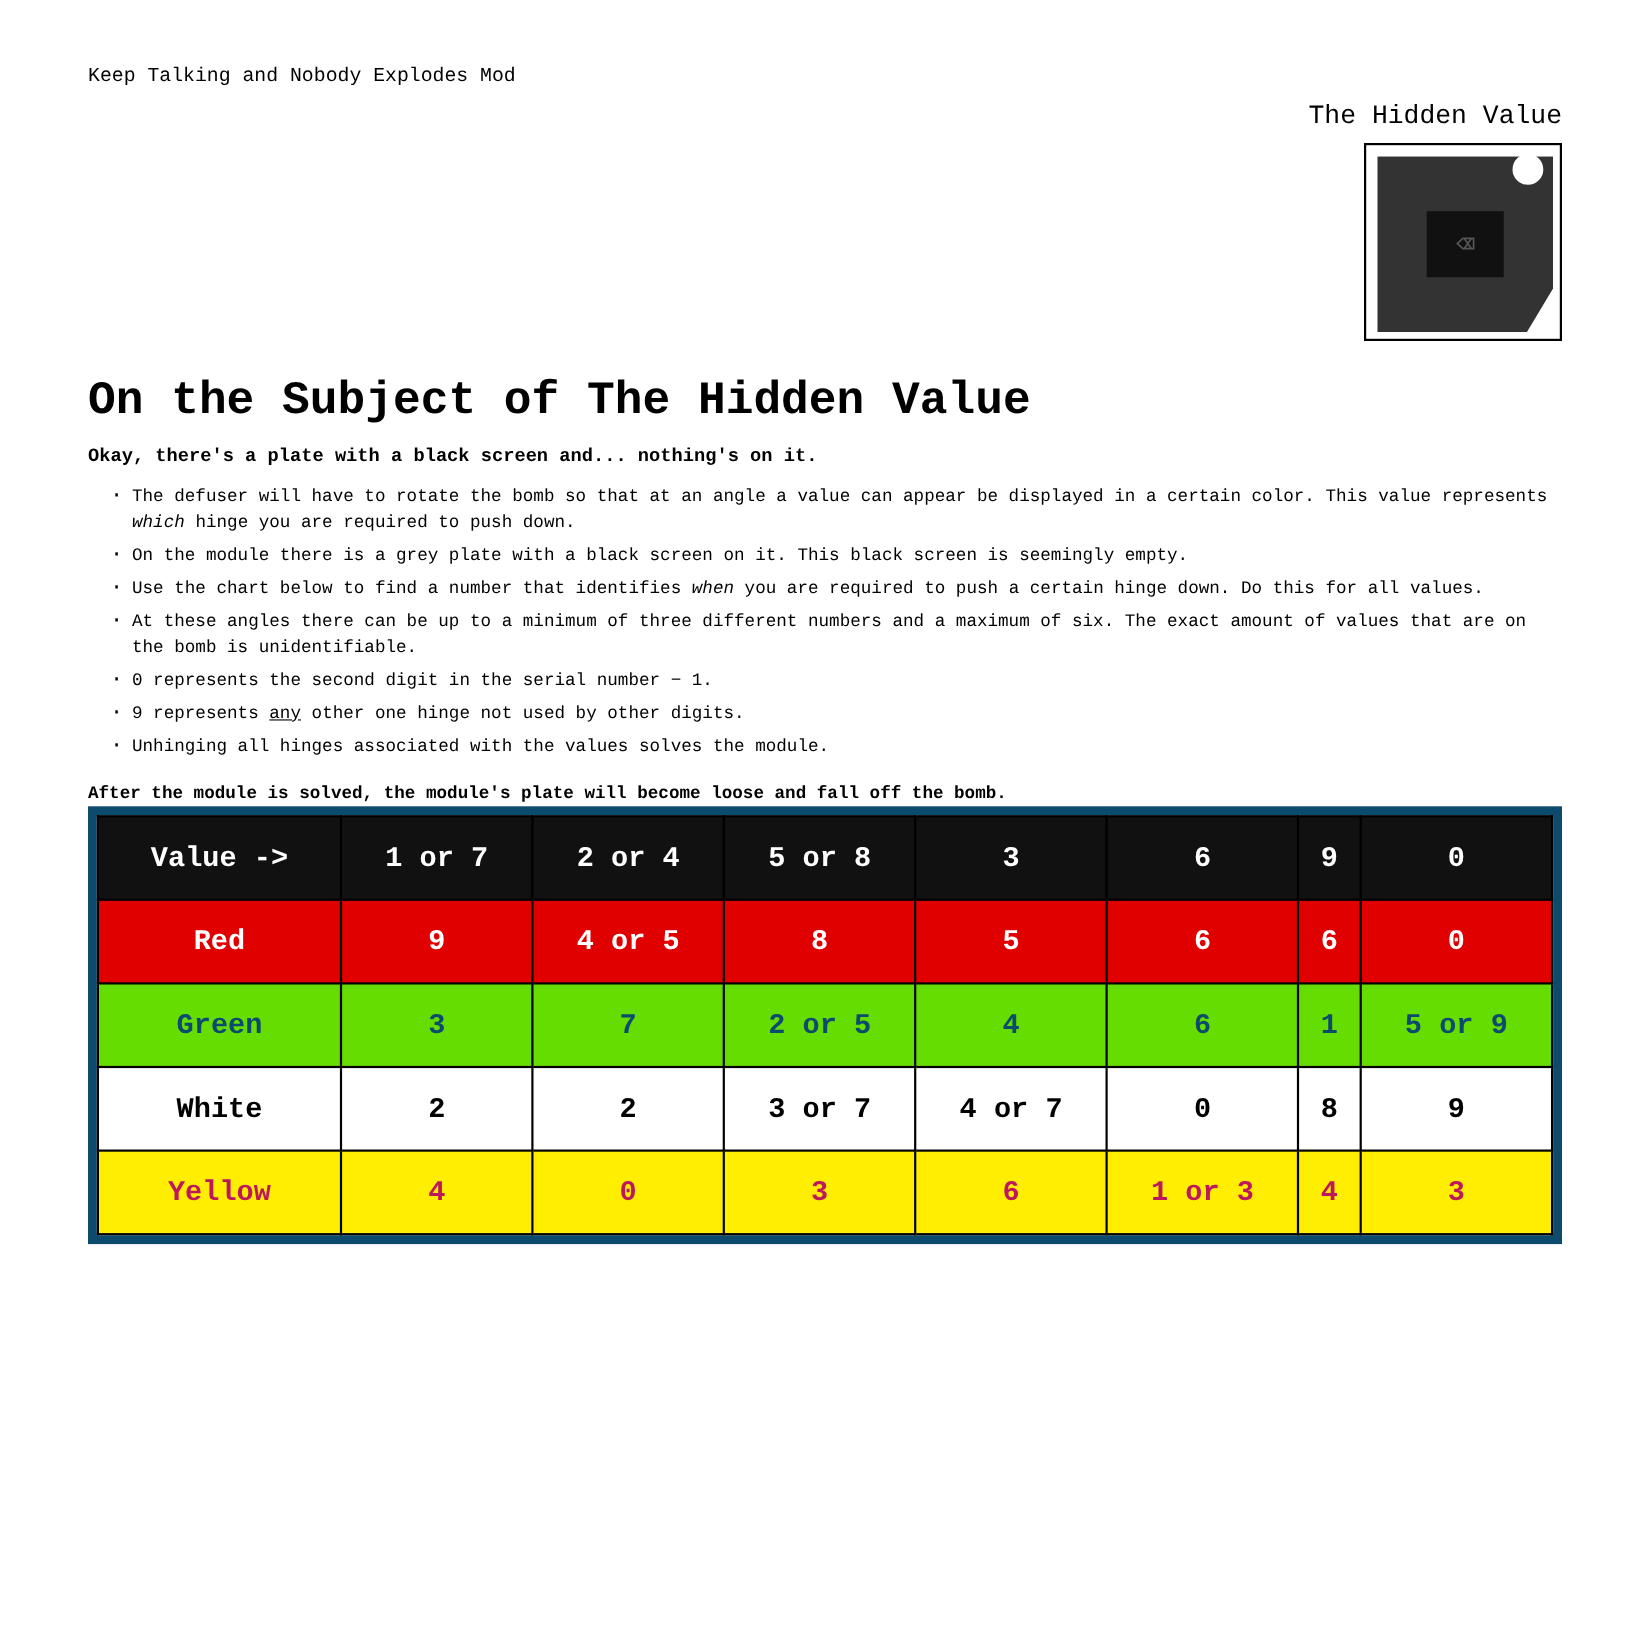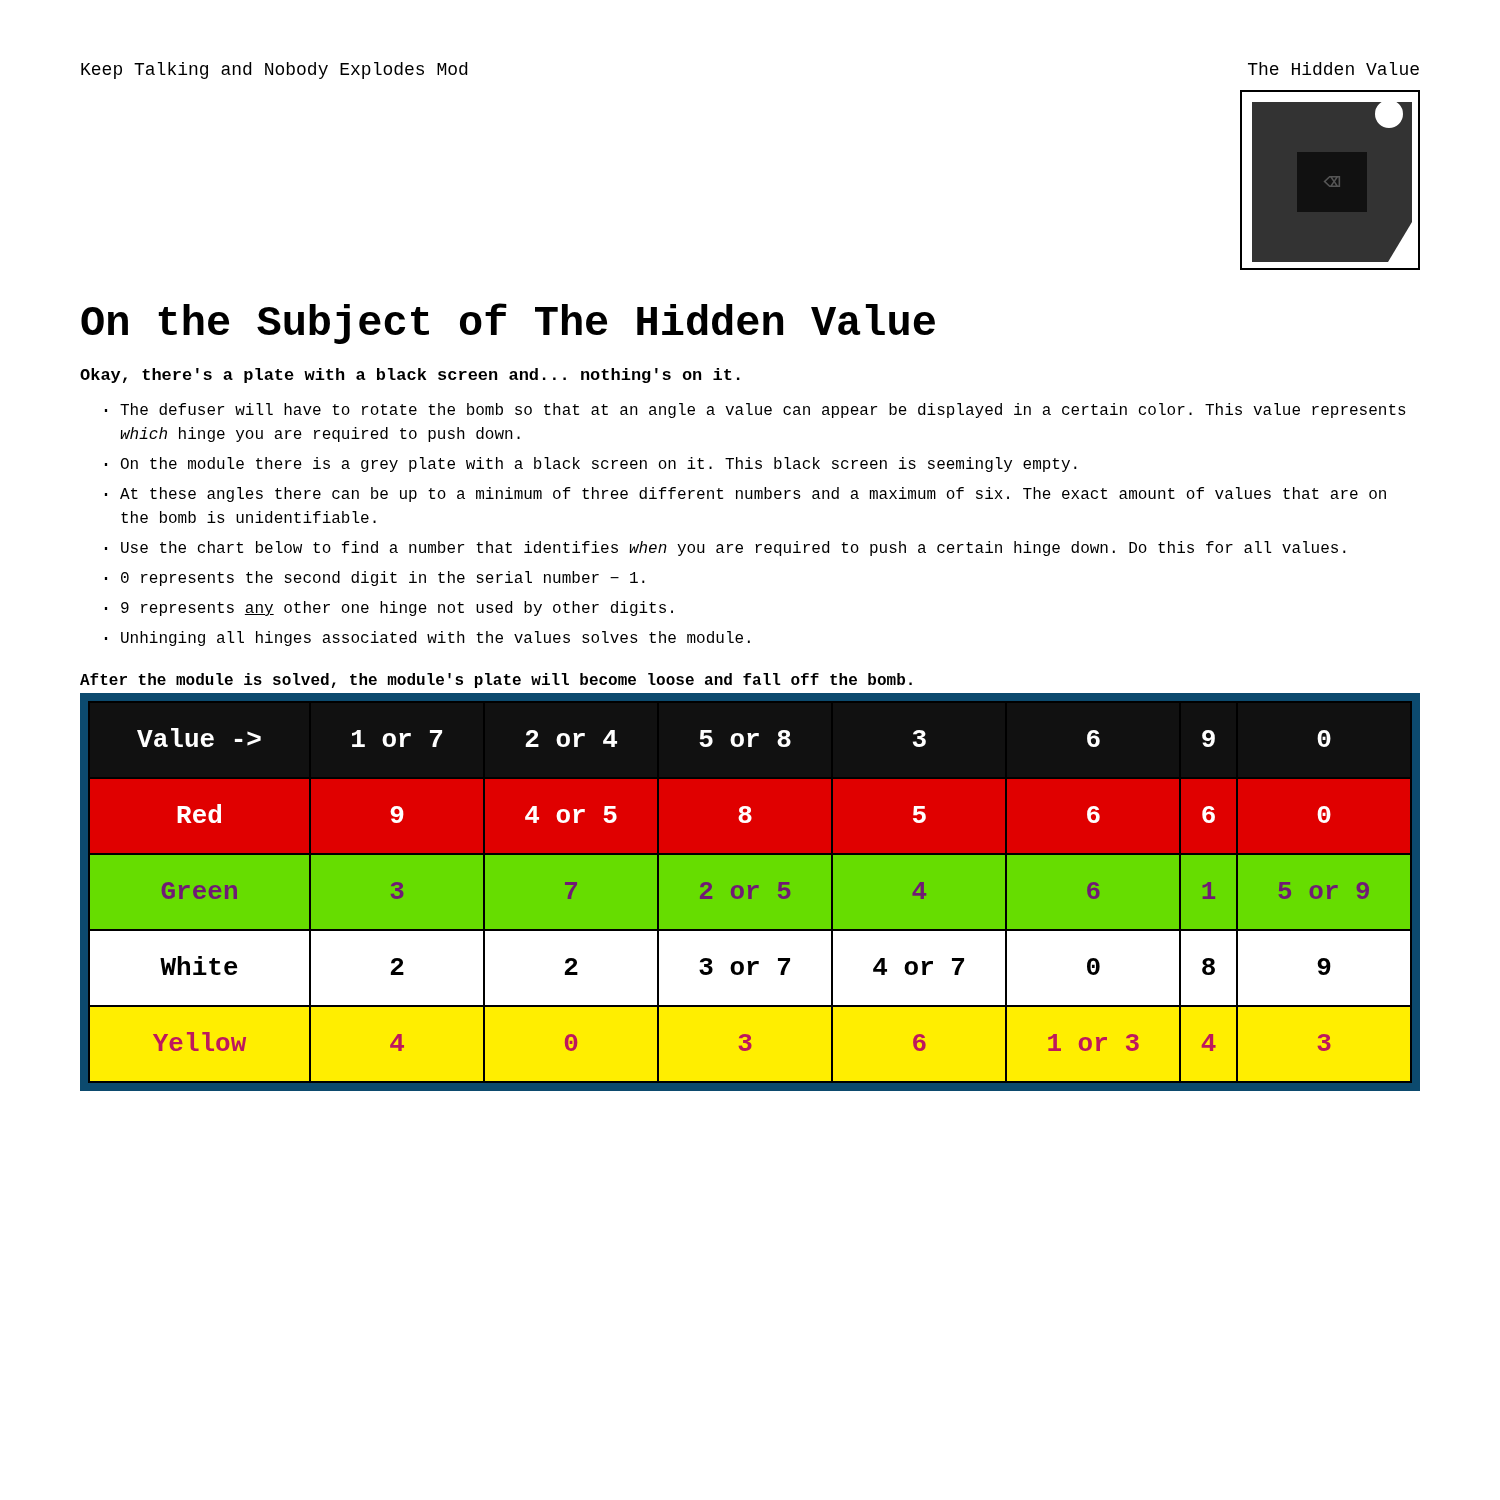--- a/index.html
+++ b/index.html
@@ -22,8 +22,9 @@
       font-weight: normal;
     }
     .header-right {
-      font-size: 18px;
+      font-size: 24px;
       font-weight: normal;
+      margin-top: 33px;
     }
     .module-image {
       width: 180px;

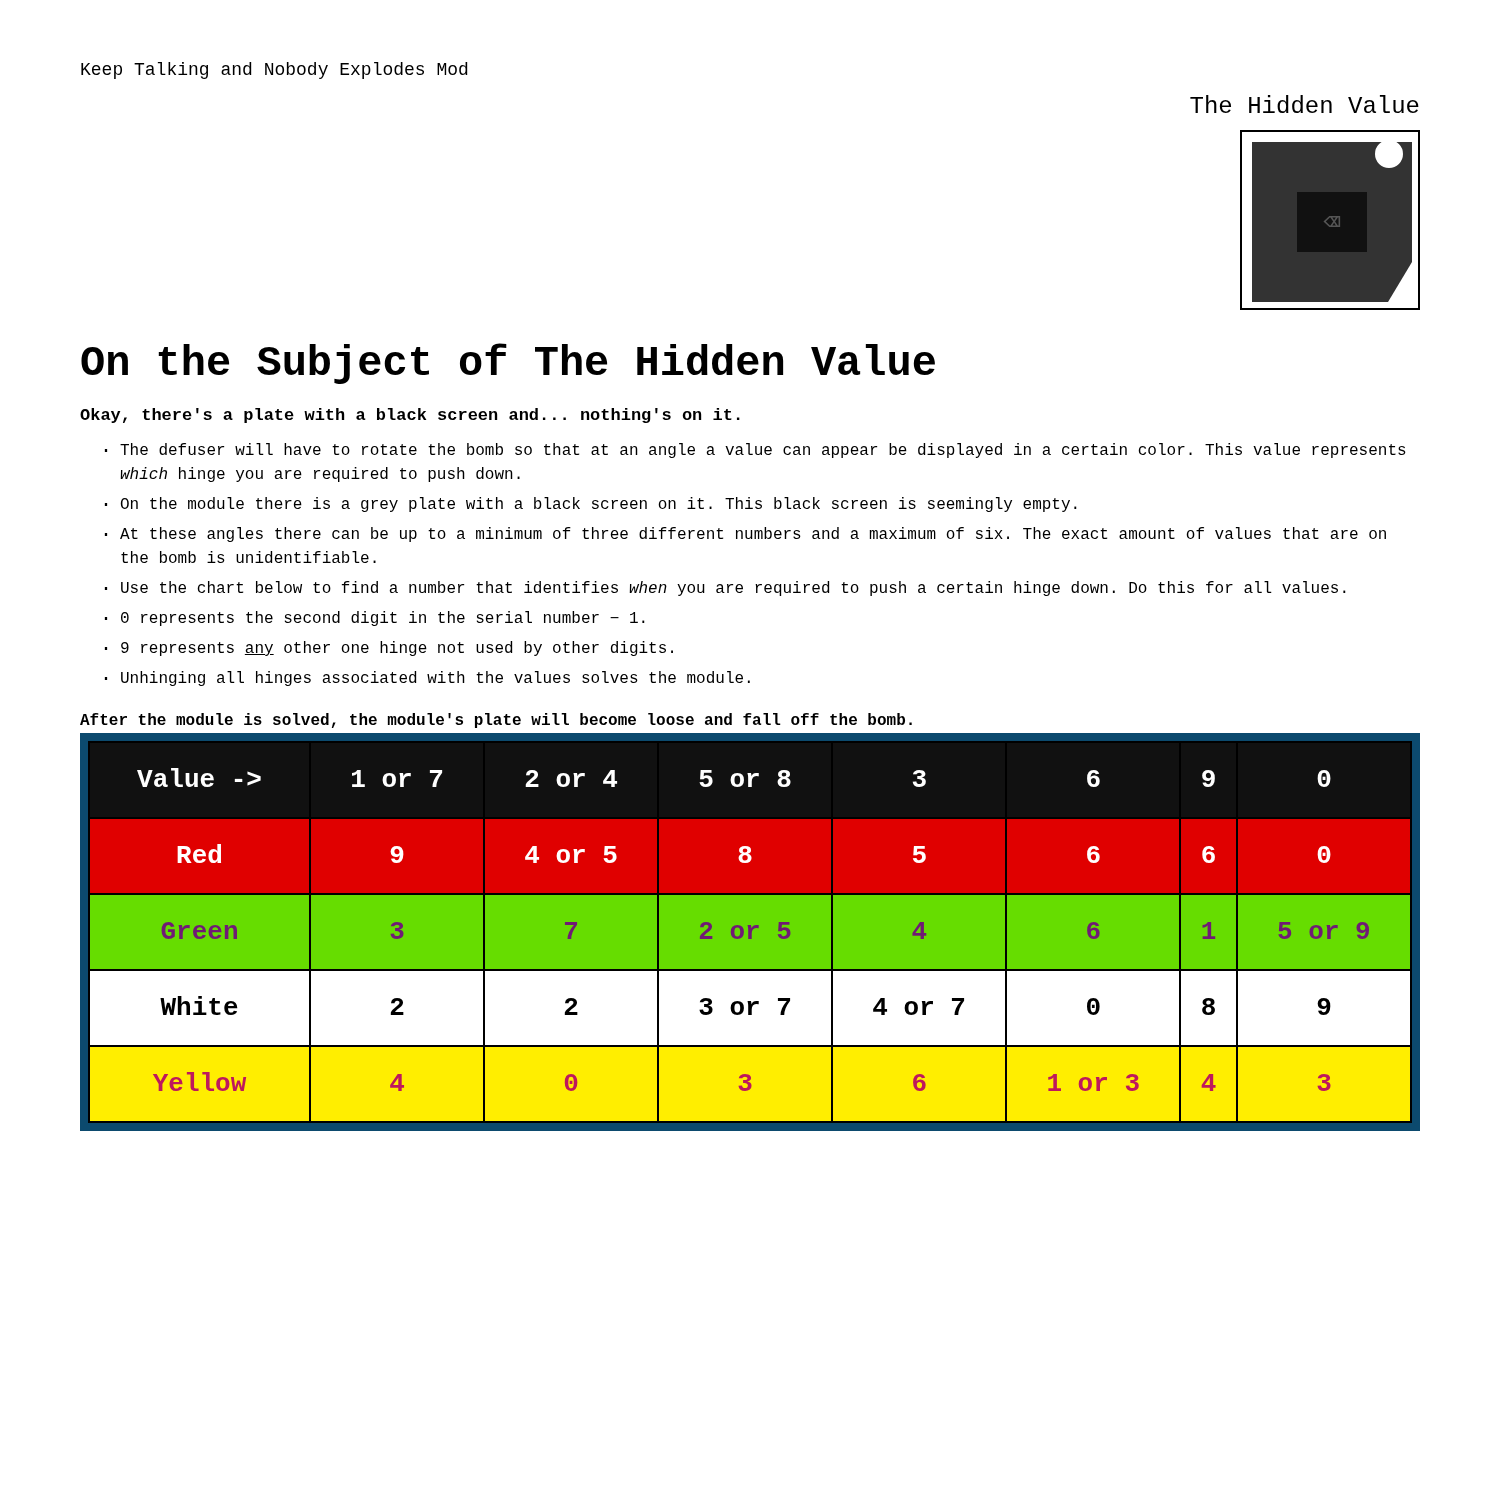--- a/index.html
+++ b/index.html
@@ -183,8 +183,8 @@
     <ul class="bullets">
       <li>The defuser will have to rotate the bomb so that at an angle a value can appear be displayed in a certain color. This value represents <em>which</em> hinge you are required to push down.</li>
       <li>On the module there is a grey plate with a black screen on it. This black screen is seemingly empty.</li>
+      <li>Use the chart below to find a number that identifies <em>when</em> you are required to push a certain hinge down. Do this for all values.</li>
       <li>At these angles there can be up to a minimum of three different numbers and a maximum of six. The exact amount of values that are on the bomb is unidentifiable.</li>
-      <li>Use the chart below to find a number that identifies <em>when</em> you are required to push a certain hinge down. Do this for all values.</li>
       <li>0 represents the second digit in the serial number − 1.</li>
       <li>9 represents <u>any</u> other one hinge not used by other digits.</li>
       <li>Unhinging all hinges associated with the values solves the module.</li>

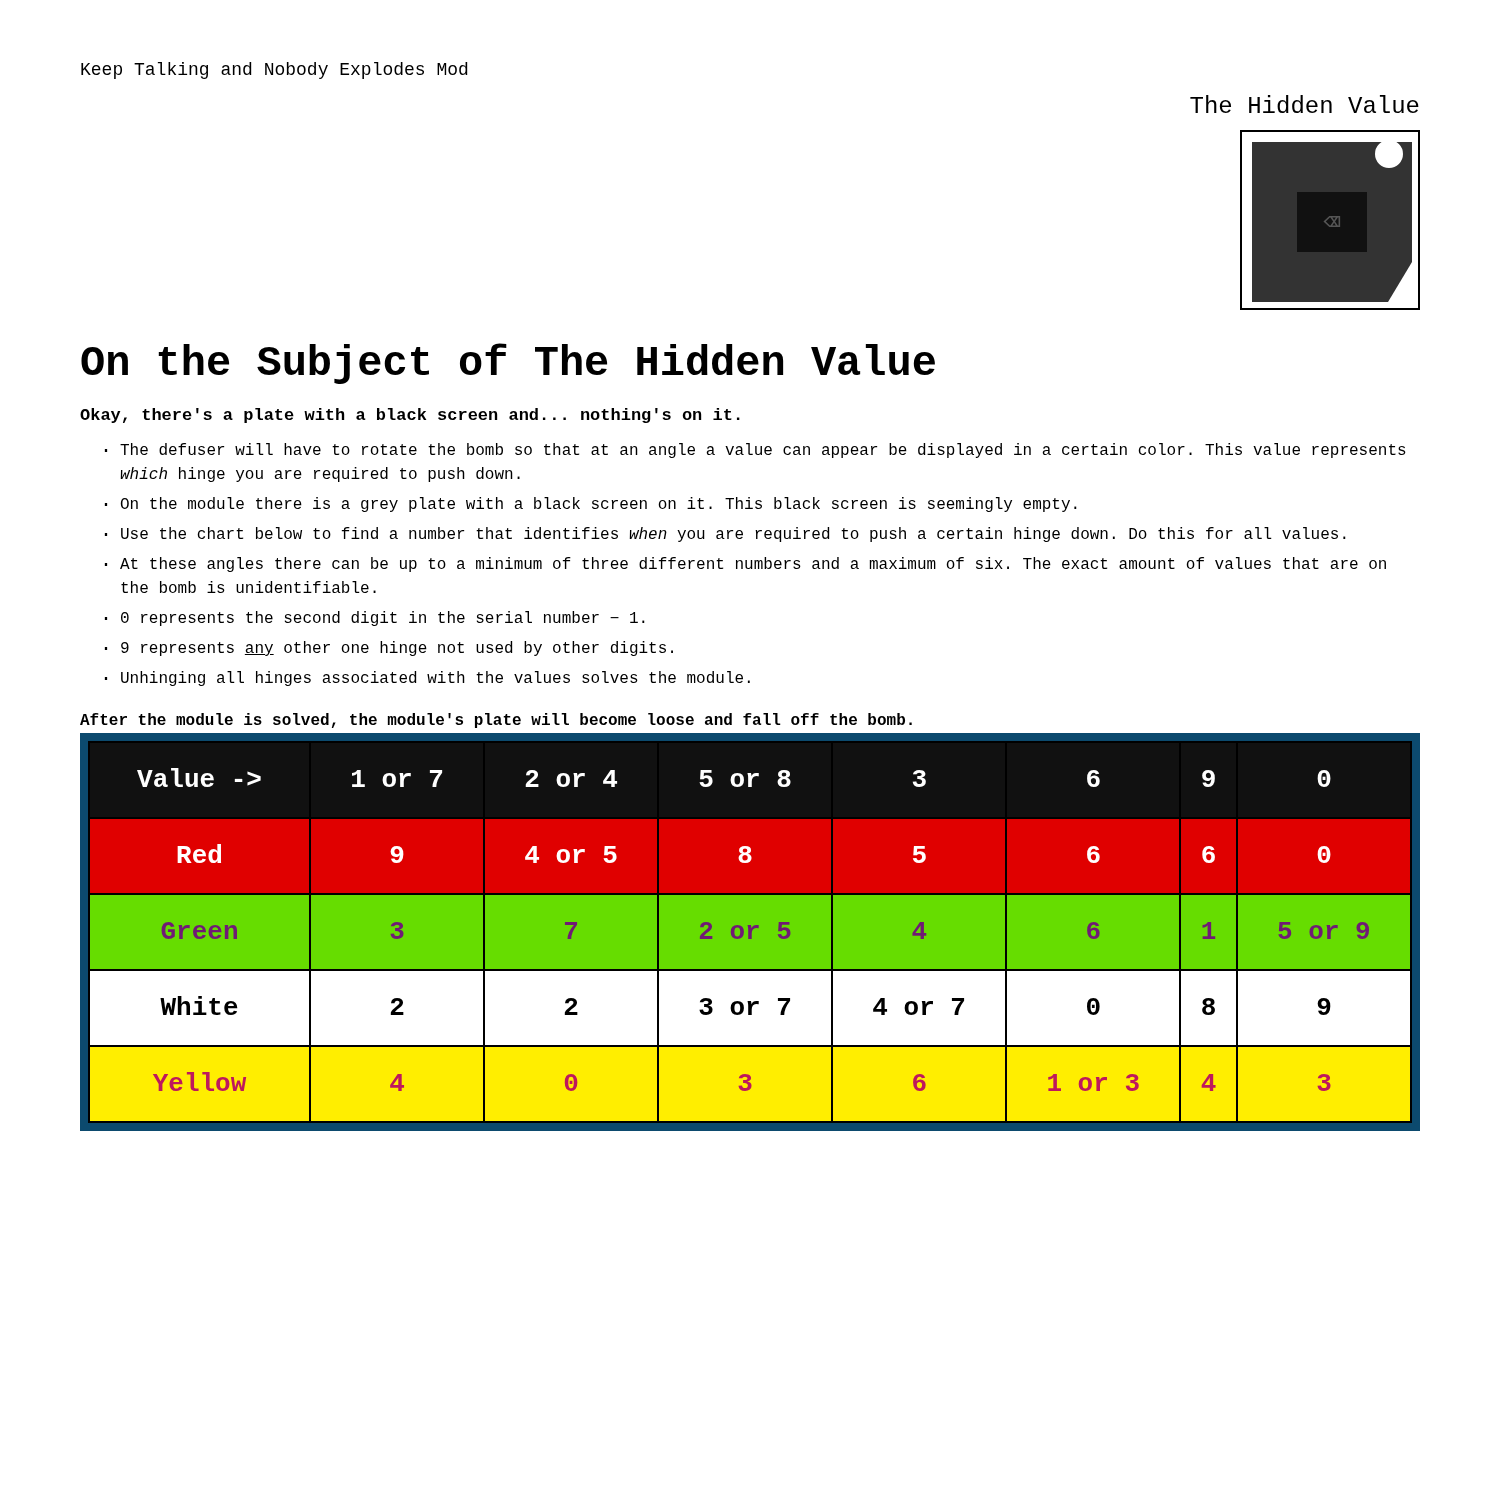--- a/index.html
+++ b/index.html
@@ -135,7 +135,7 @@
     }
     .row-green {
       background: #66dd00;
-      color: #701a75;
+      color: #0c4a6e;
     }
     .row-white {
       background: #fff;

